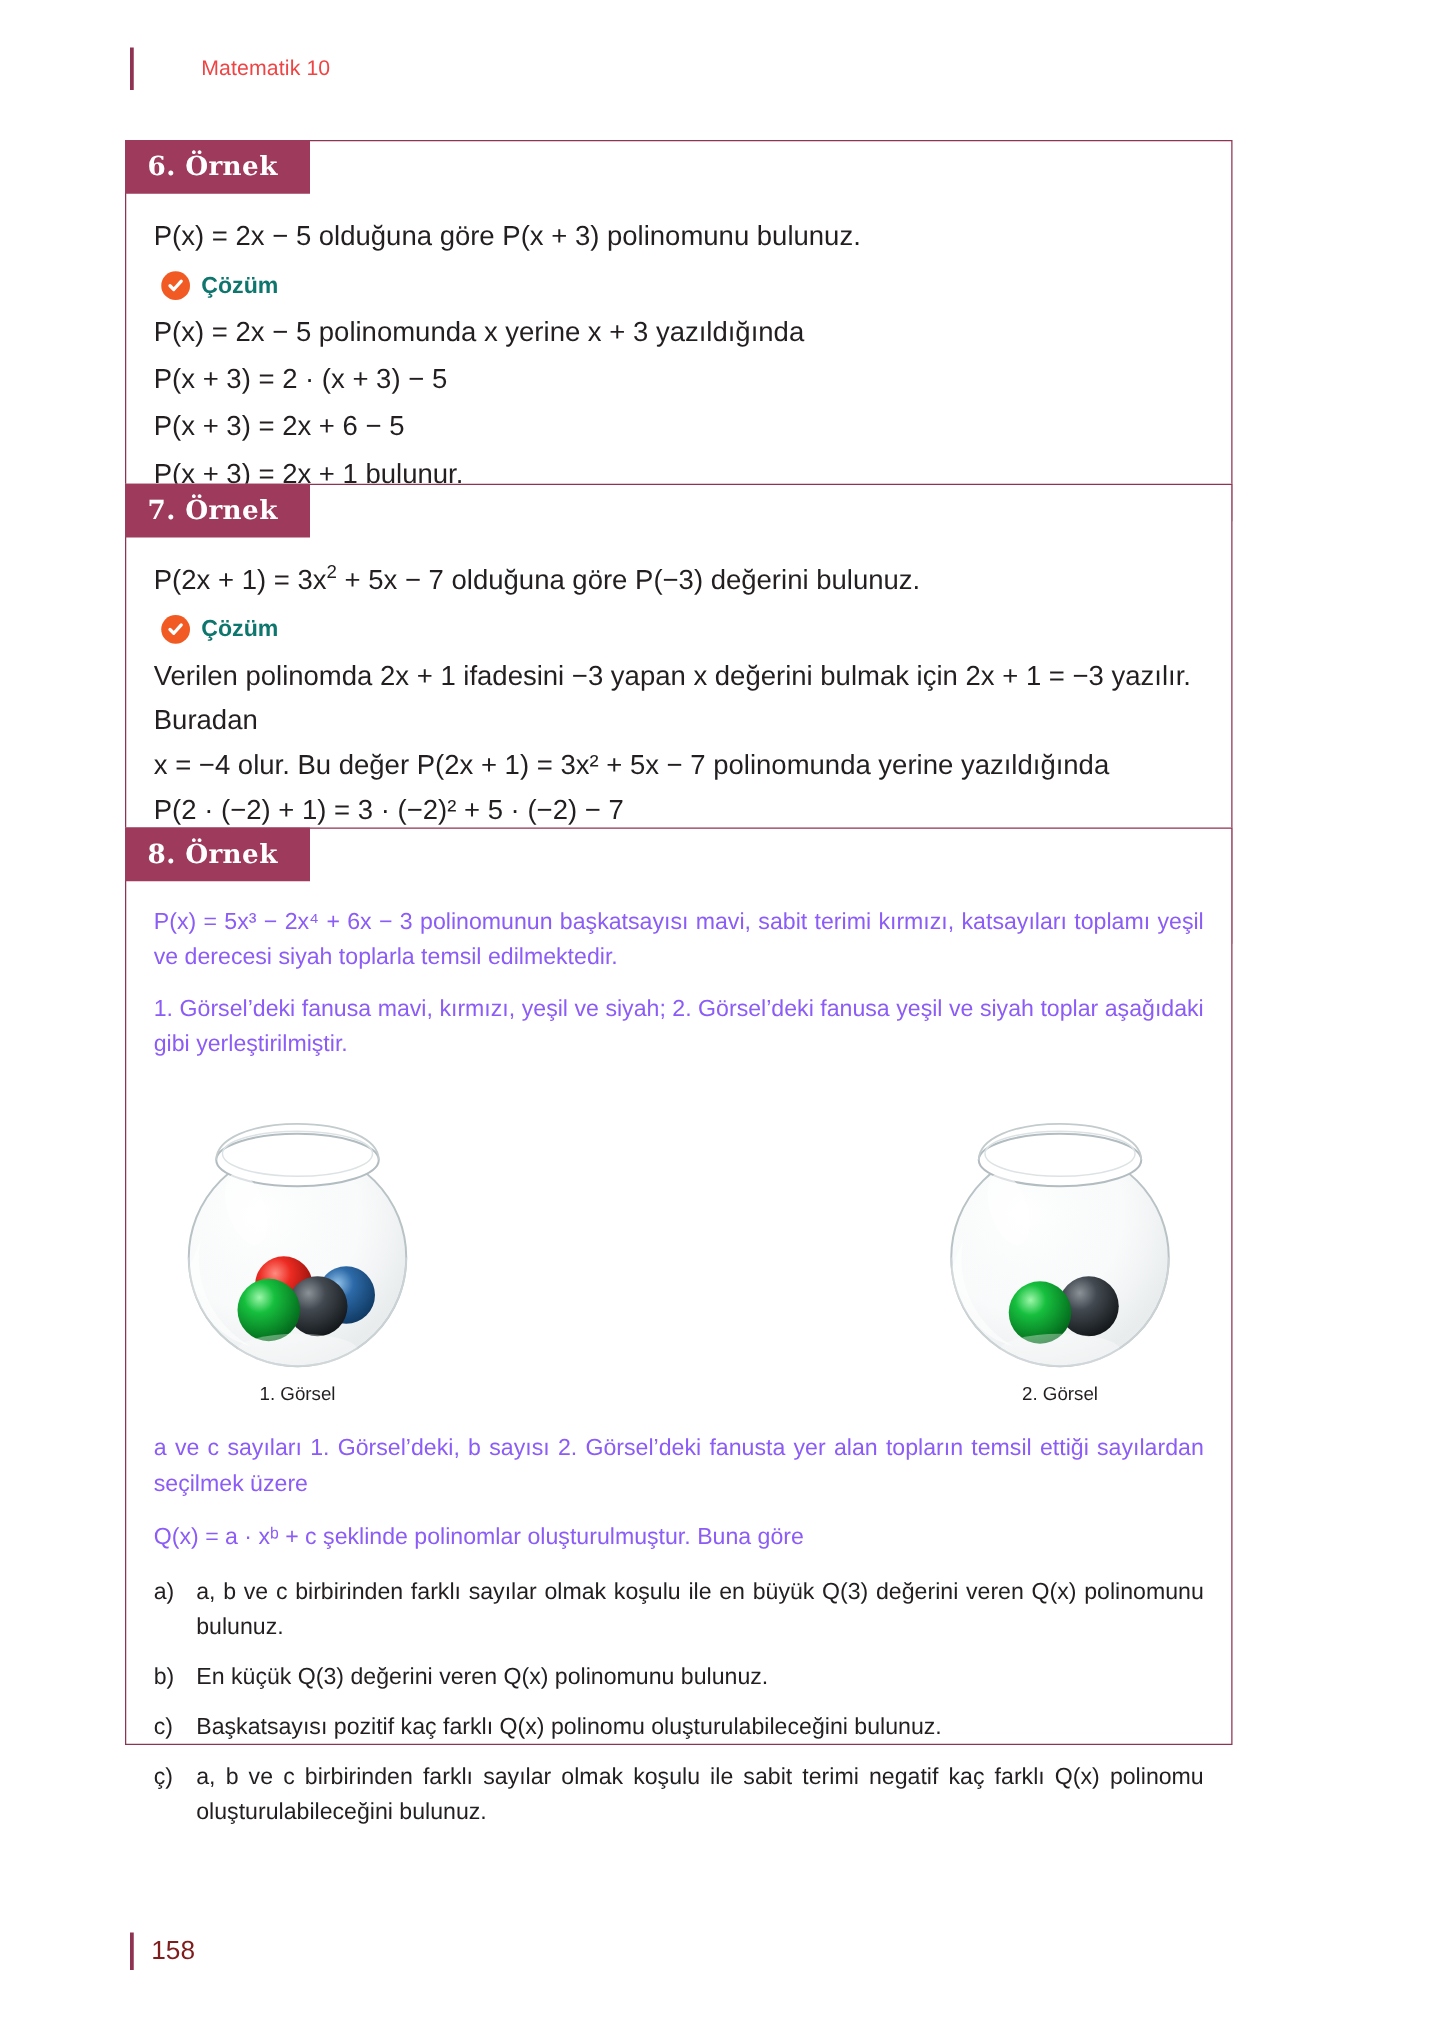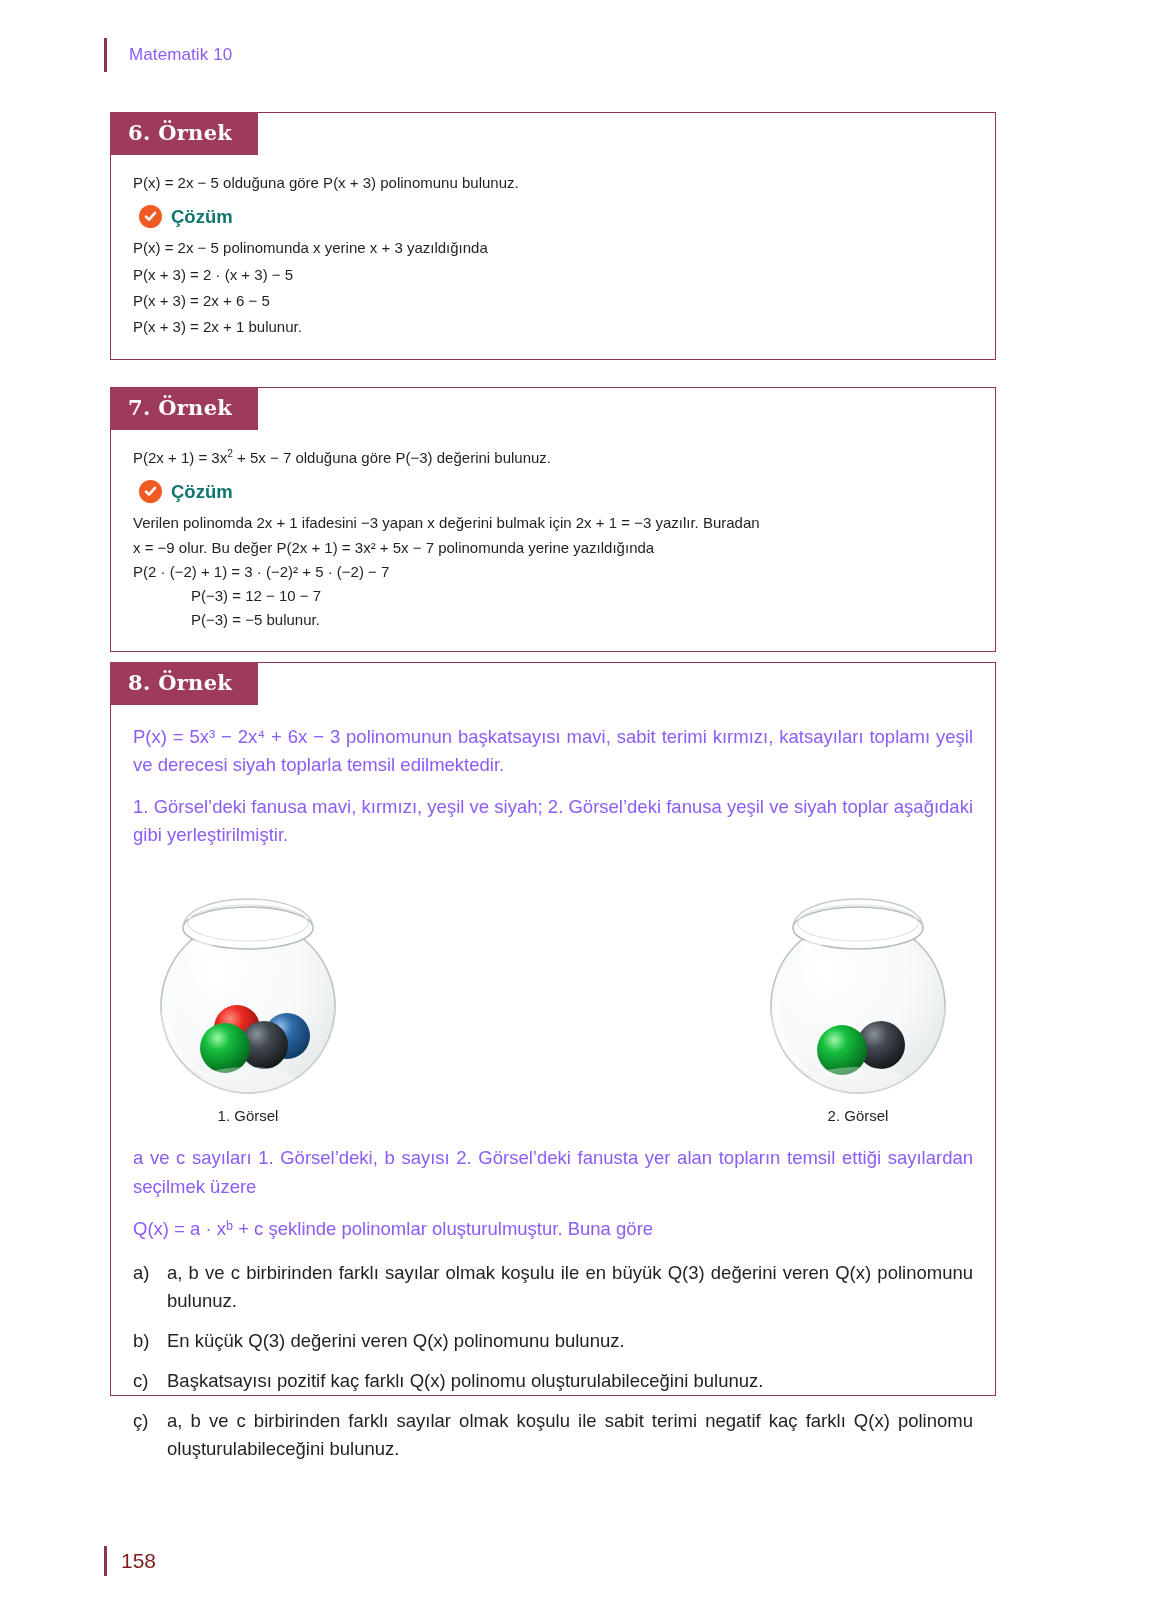--- a/index.html
+++ b/index.html
@@ -39,8 +39,9 @@
   }
   .head-title {
     font-size: 17px;
-    color: #8b5cf6;
+    color: #ef4444;
     letter-spacing: .1px;
+    margin-left: 32px;
   }
 
   

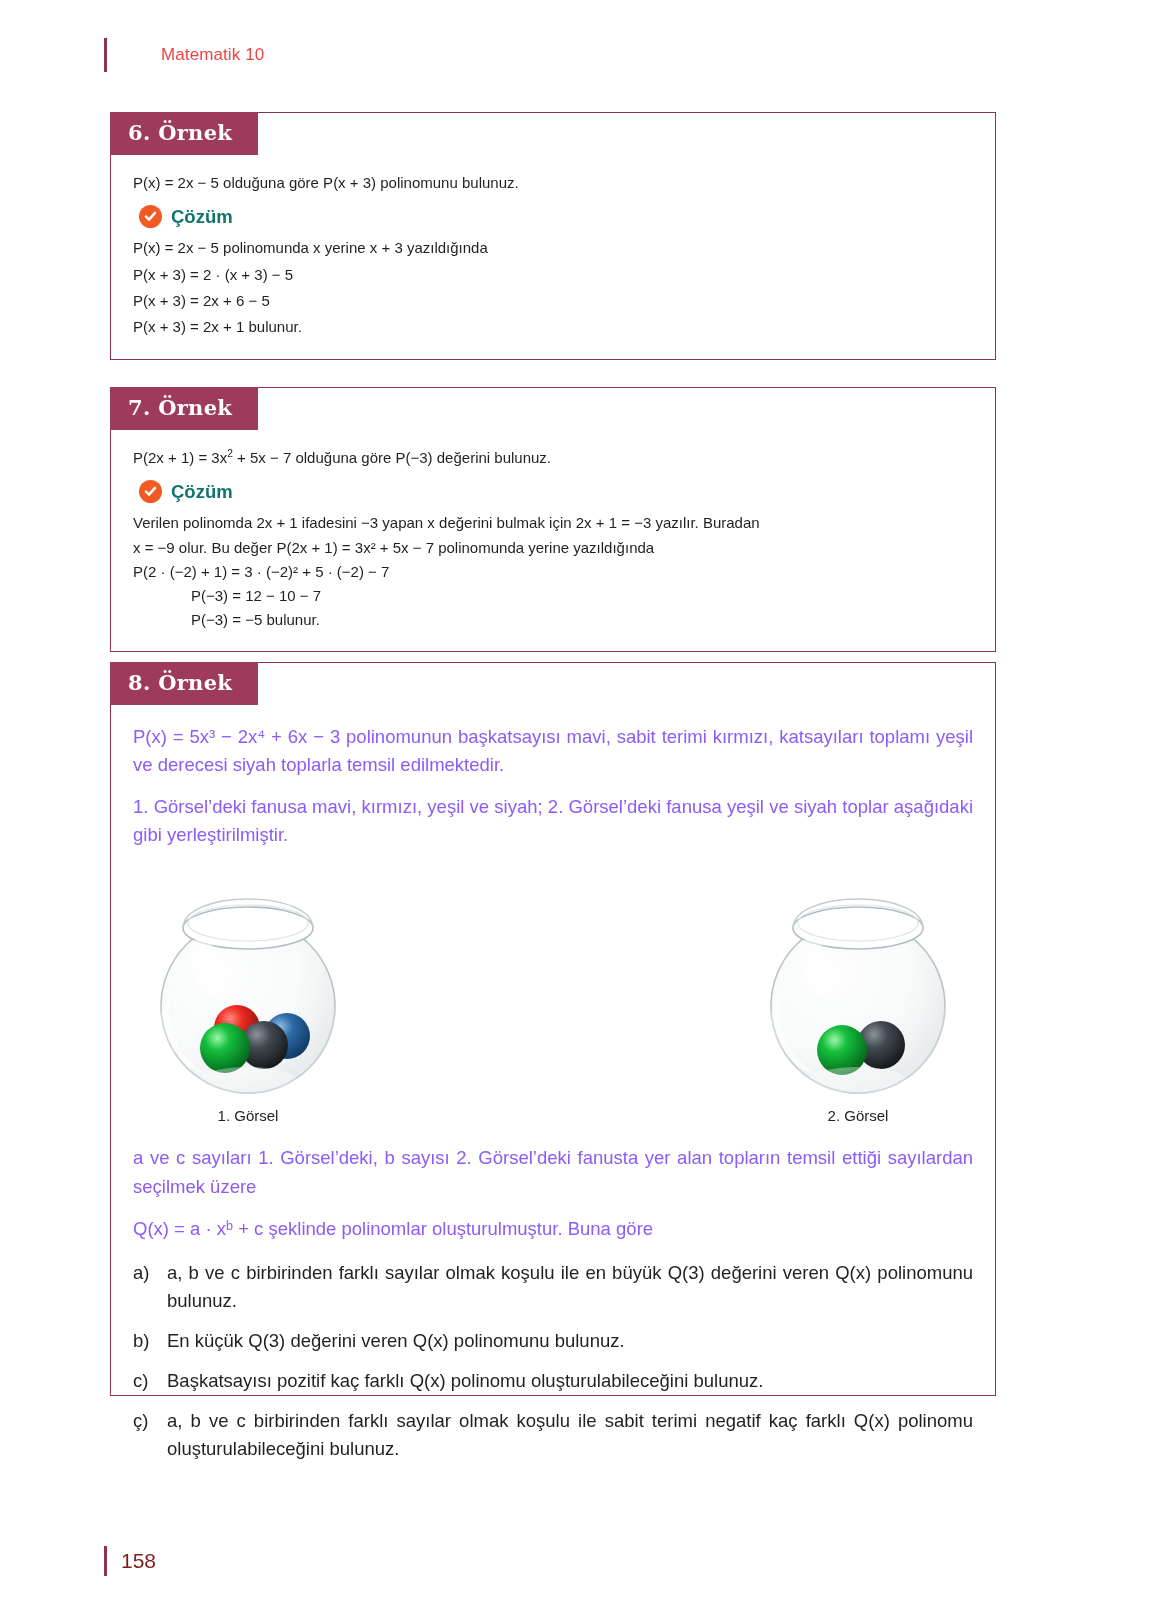--- a/index.html
+++ b/index.html
@@ -47,7 +47,7 @@
   
   .ex-box {
     position: absolute;
-    left: 110px;
+    left: 100px;
     width: 886px;
     border: 1px solid #8e3352;
     box-sizing: border-box;

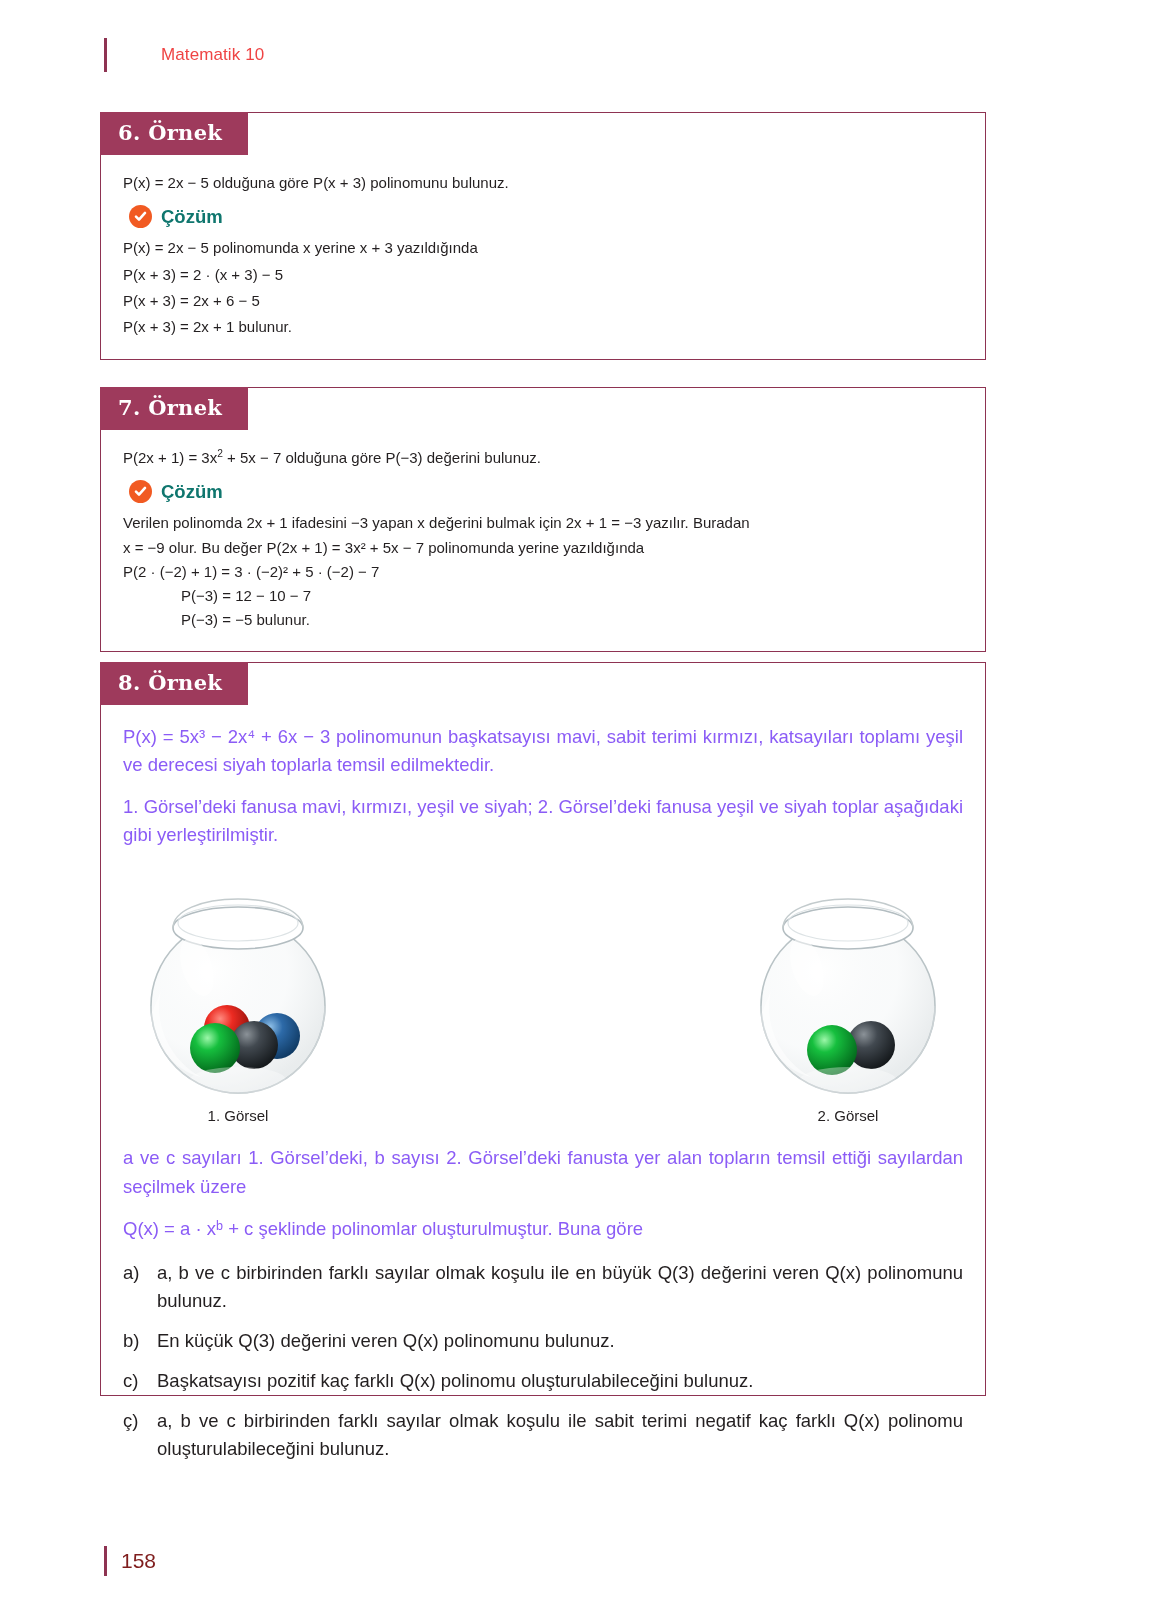--- a/index.html
+++ b/index.html
@@ -69,7 +69,7 @@
     padding: 4px 22px 18px 22px;
   }
   .line {
-    font-size: 15px;
+    font-size: 22px;
     line-height: 1.62;
     margin: 0 0 2px 0;
     color: #231f20;

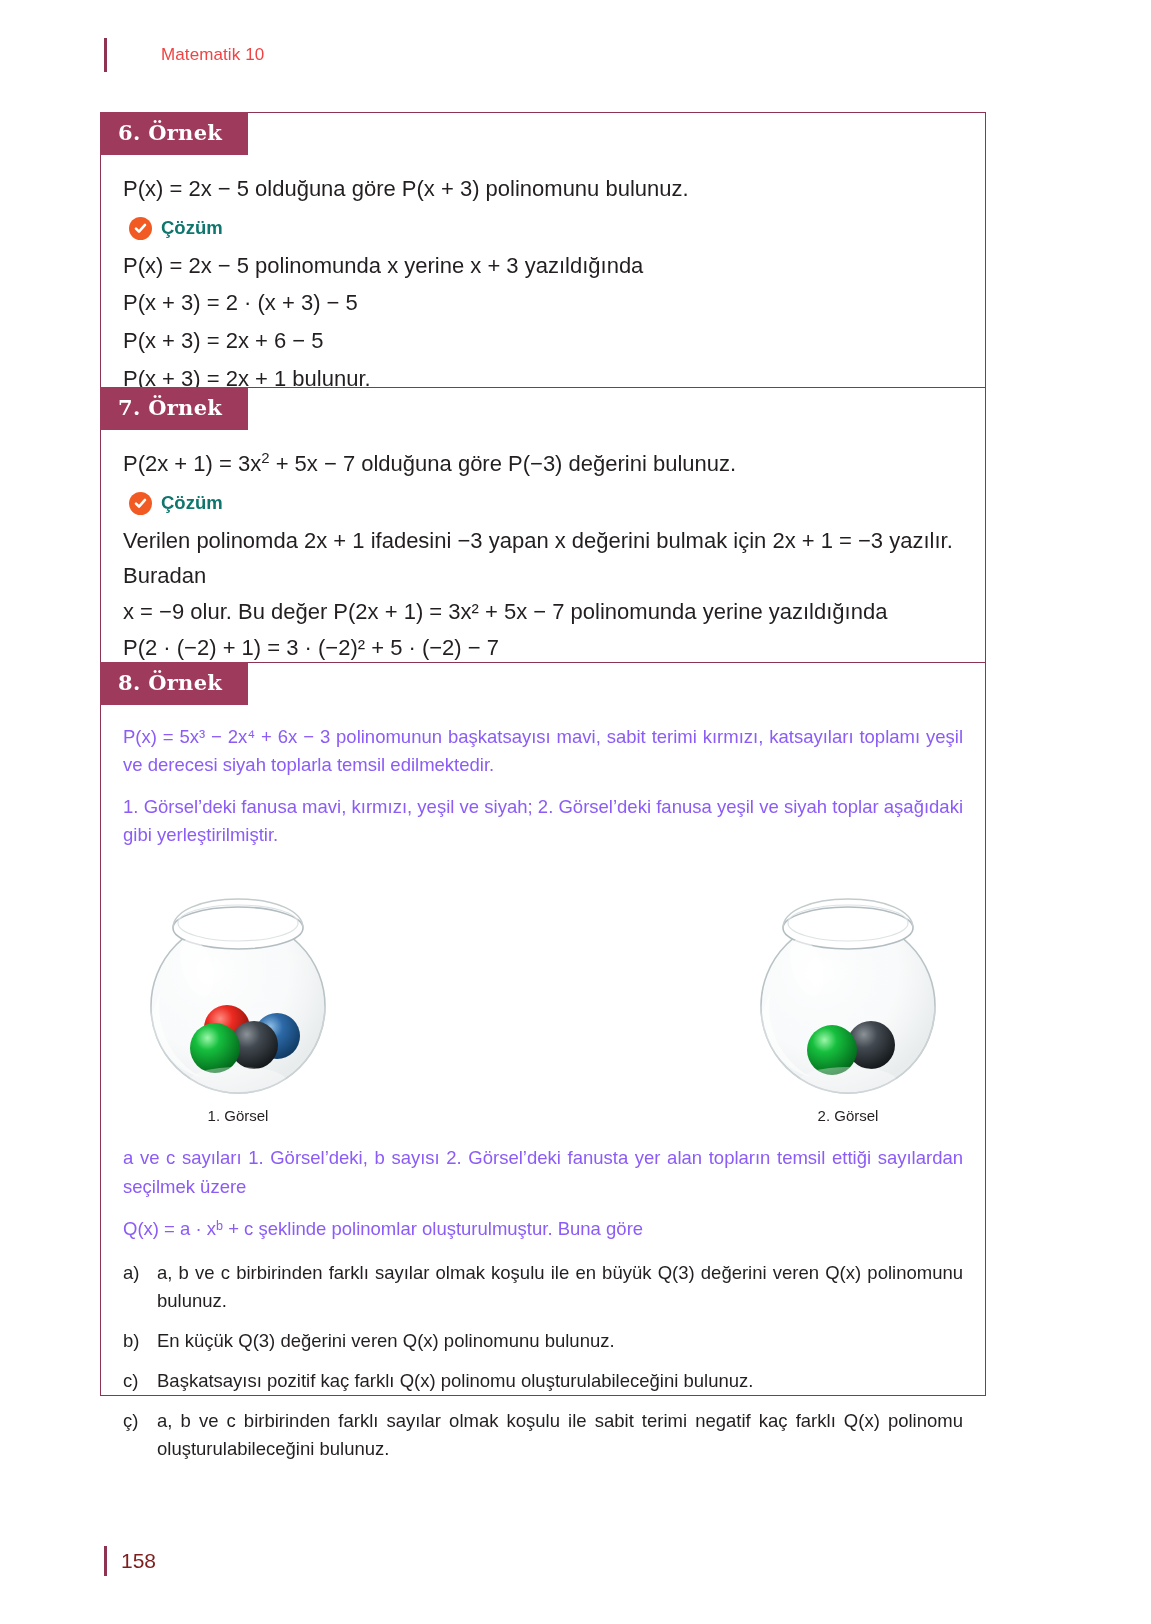--- a/index.html
+++ b/index.html
@@ -214,7 +214,7 @@
       </div>
 
       <p class="line tight">Verilen polinomda 2x + 1 ifadesini −3 yapan x değerini bulmak için 2x + 1 = −3 yazılır. Buradan</p>
-      <p class="line tight">x = −9 olur. Bu değer P(2x + 1) = 3x² + 5x − 7 polinomunda yerine yazıldığında</p>
+      <p class="line tight">x = −4 olur. Bu değer P(2x + 1) = 3x² + 5x − 7 polinomunda yerine yazıldığında</p>
       <p class="line tight">P(2 · (−2) + 1) = 3 · (−2)² + 5 · (−2) − 7</p>
       <p class="line tight indent-1">P(−3) = 12 − 10 − 7</p>
       <p class="line tight indent-1">P(−3) = −5 bulunur.</p>

